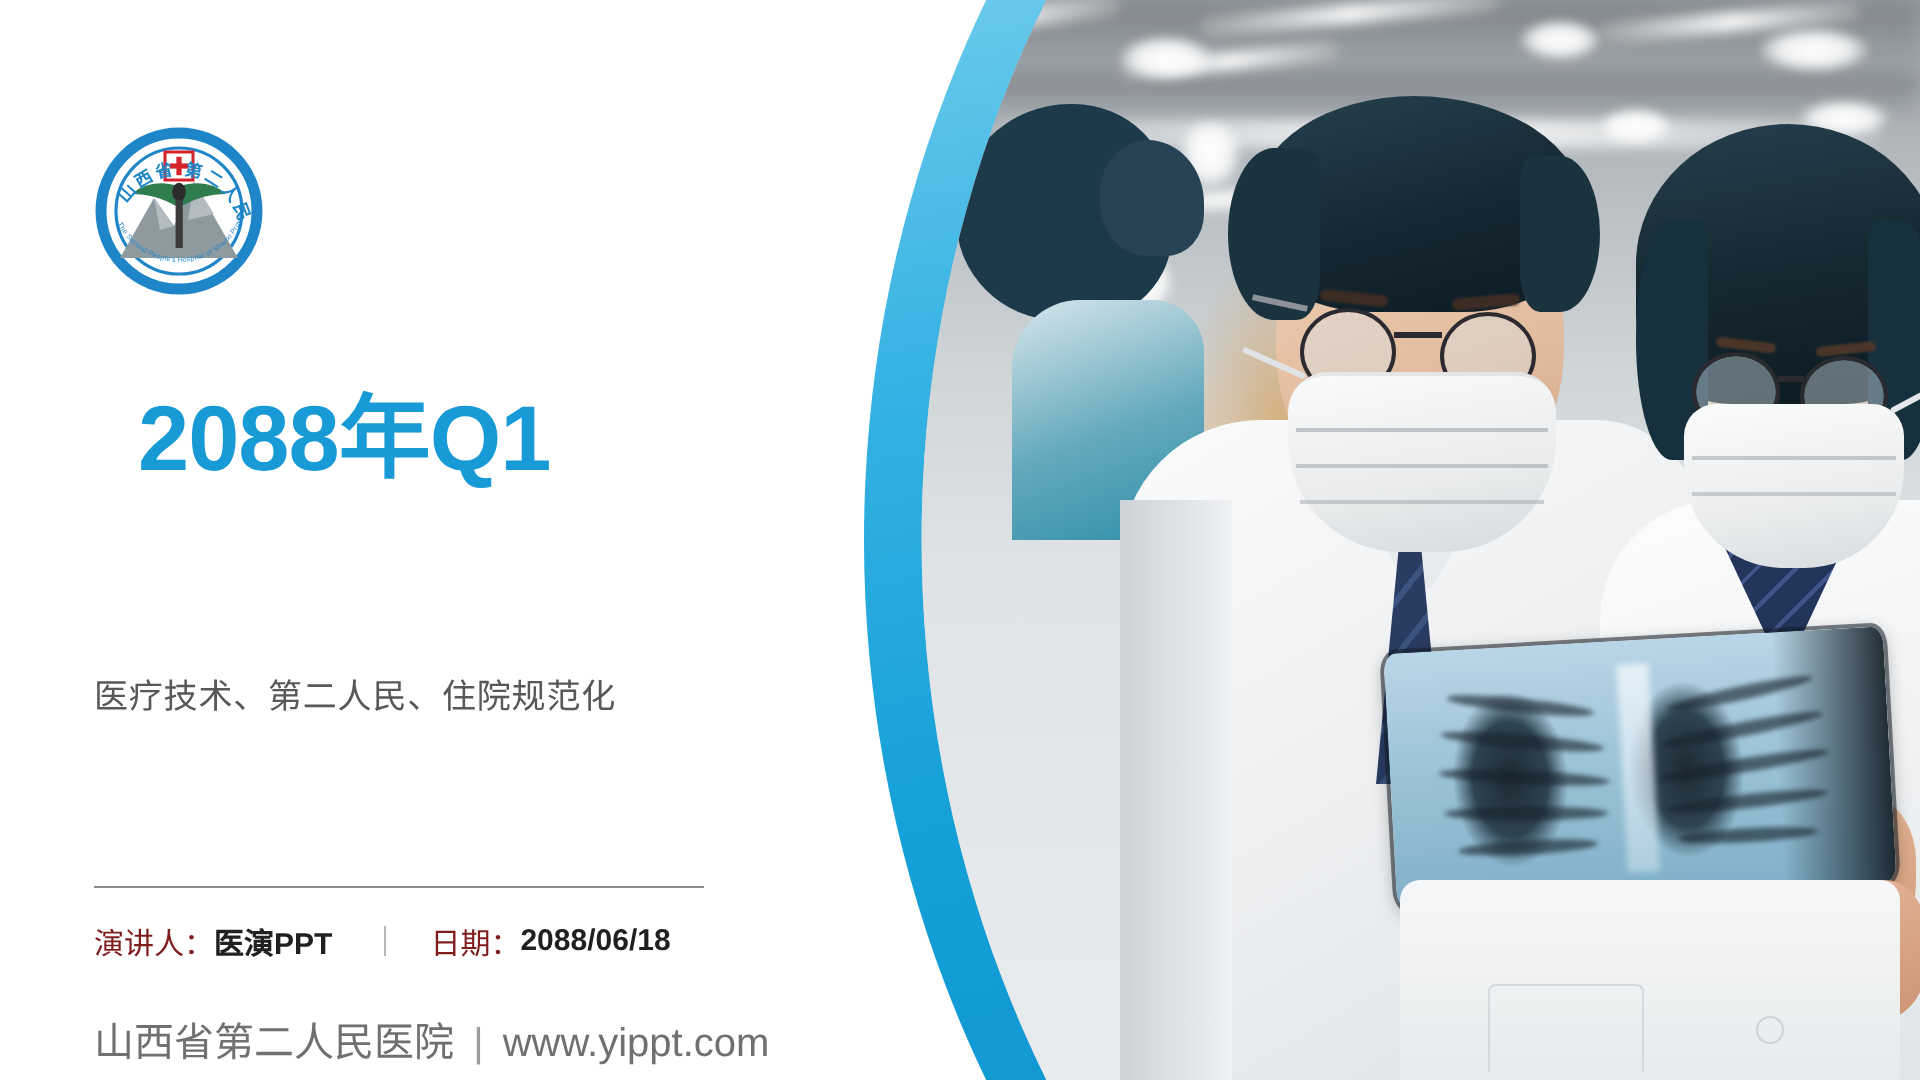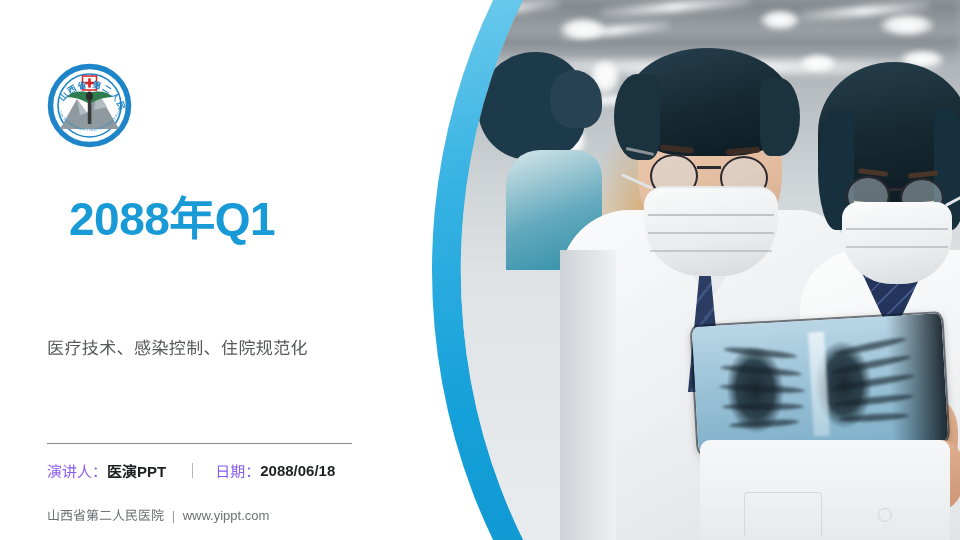--- a/index.html
+++ b/index.html
@@ -347,7 +347,7 @@
       <div id="title-year">2088年Q1</div>
     </div>
 
-    <div id="subtitle">医疗技术、感染控制、住院规范化</div>
+    <div id="subtitle">医疗技术、第二人民、住院规范化</div>
 
     <div id="divider"></div>
 

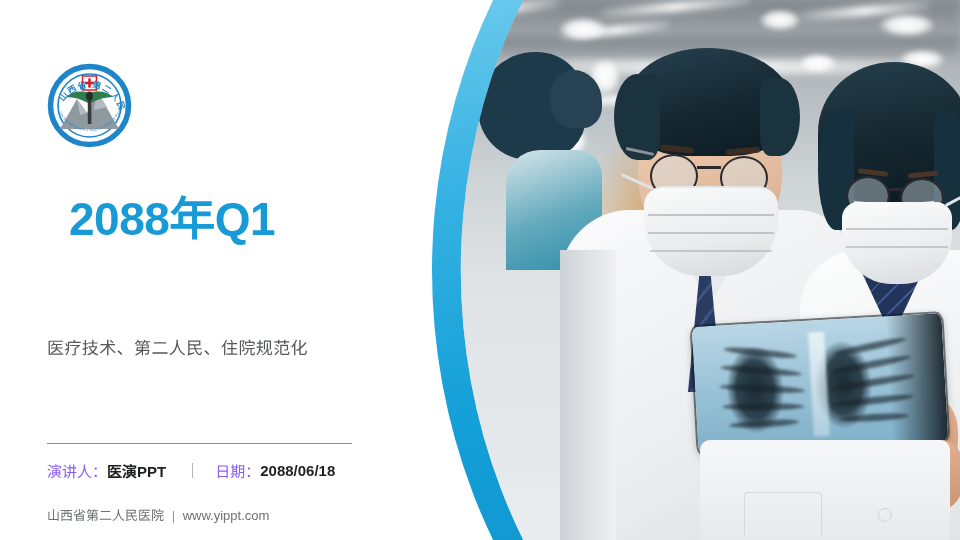--- a/index.html
+++ b/index.html
@@ -153,7 +153,7 @@
     display:flex; align-items:center; white-space:nowrap;
     font-size:15px; color:#3c3d3f;
   }
-  #meta-row .lbl { color:#8b5cf6; }
+  #meta-row .lbl { color:#7f1d1d; }
   #meta-row .val { font-weight:bold; color:#1f2021; }
   #meta-sep {
     display:inline-block; width:1px; height:15px;

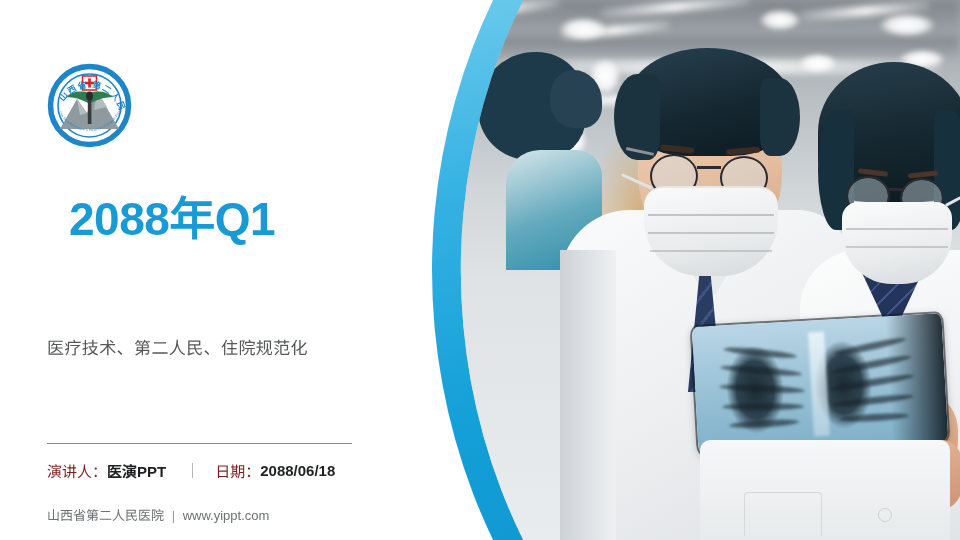--- a/index.html
+++ b/index.html
@@ -162,7 +162,7 @@
 
   #footer-row {
     position:absolute; left:47px; top:505px;
-    font-size:13px; color:#6e7072; white-space:nowrap;
+    font-size:20px; color:#6e7072; white-space:nowrap;
   }
   #footer-row .fsep { color:#9a9c9e; margin:0 4px; }
 </style>

